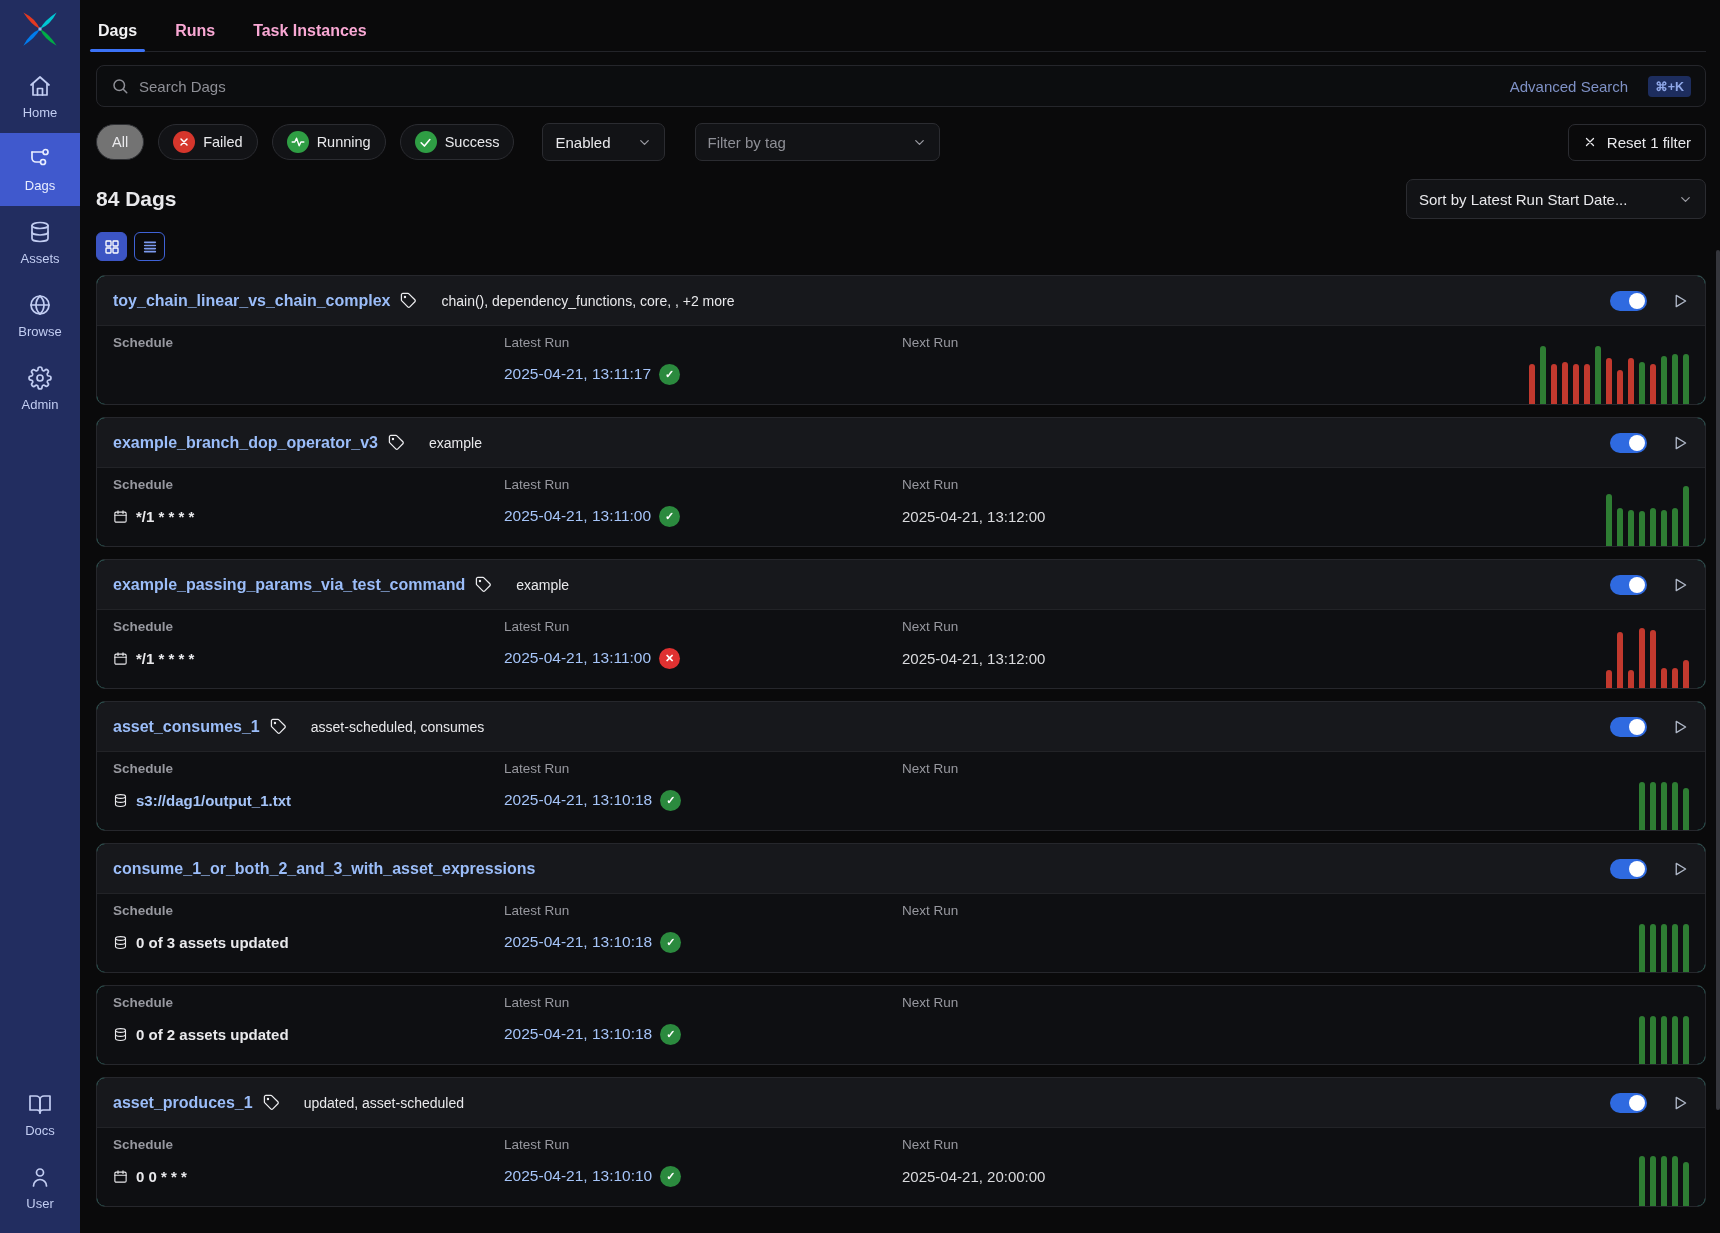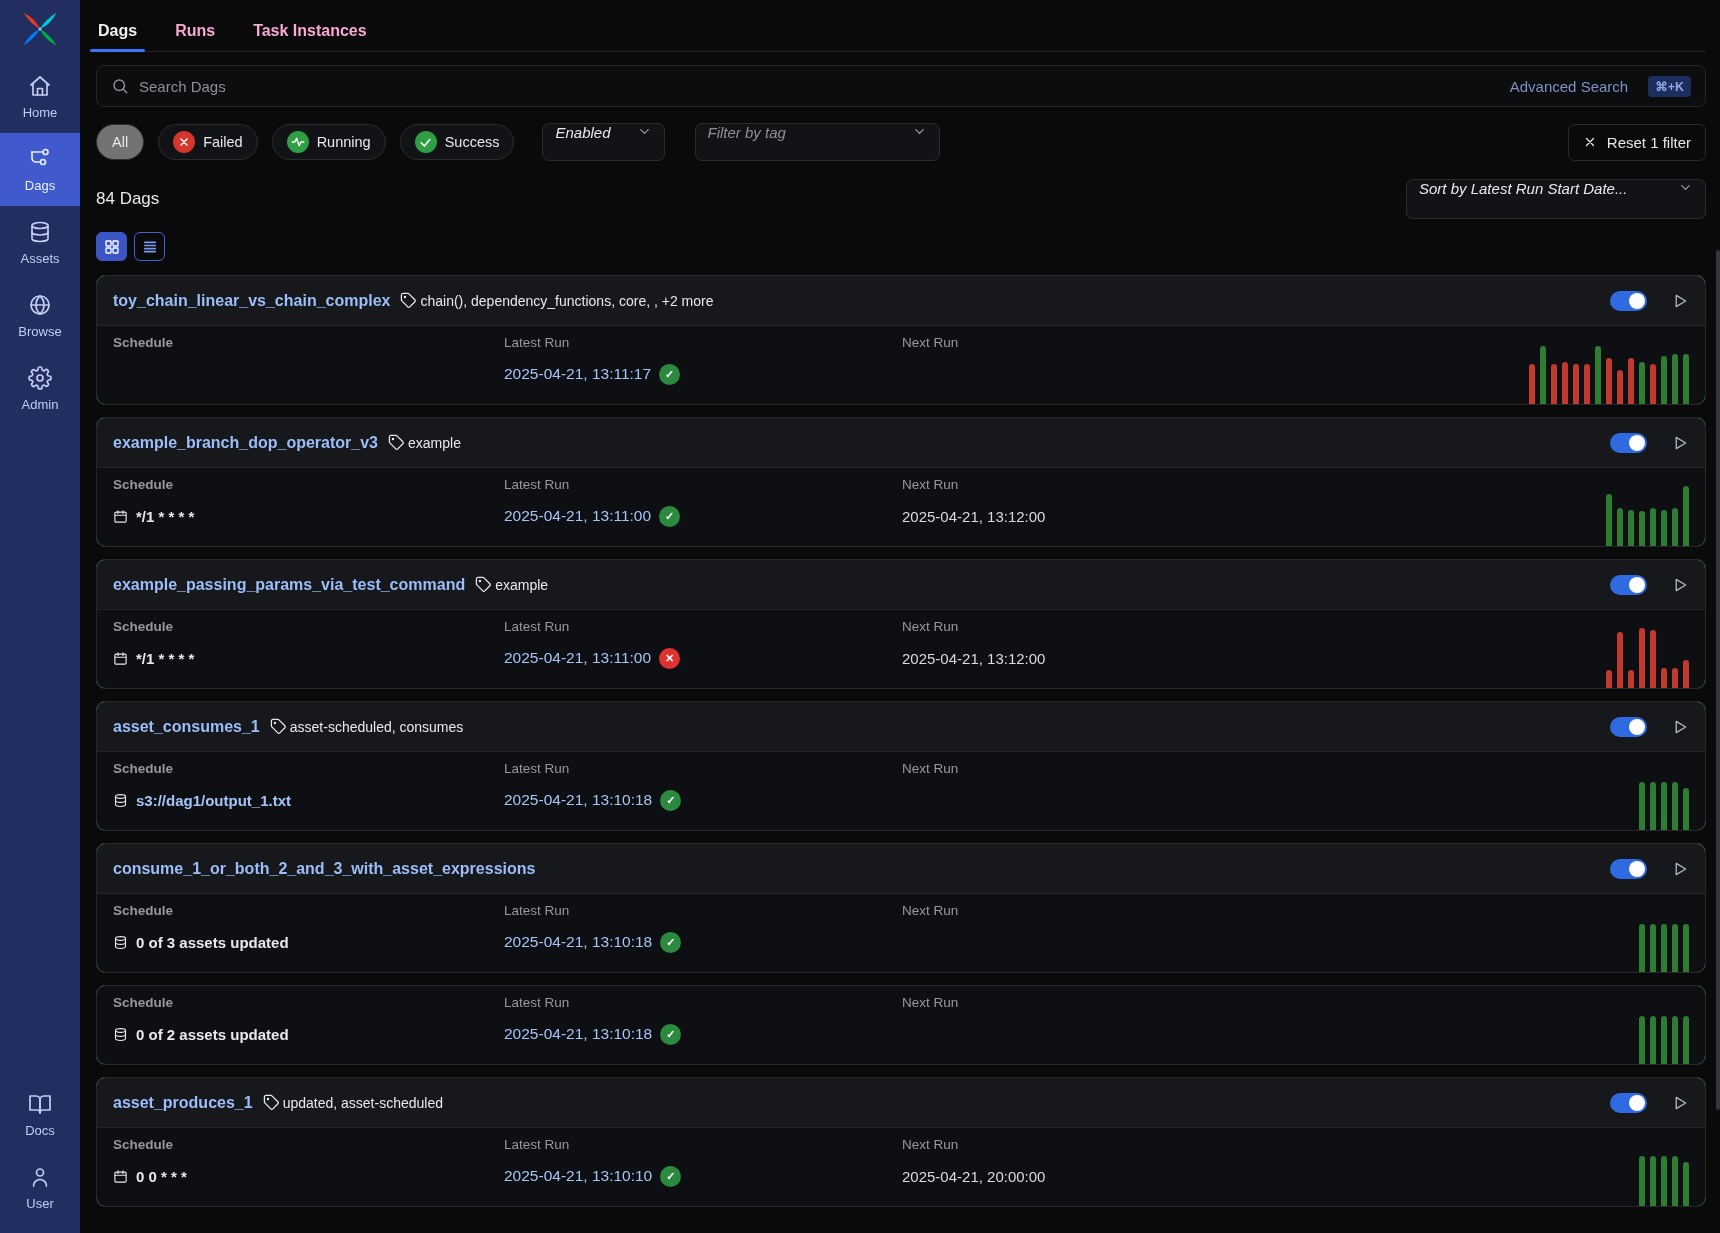--- a/index.html
+++ b/index.html
@@ -56,7 +56,7 @@
   .stat-ic.green { background:#2f9e44; }
   .select {
     height:38px; border:1px solid #2b2c31; border-radius:7px; background:#121316;
-    display:flex; gap:26px; padding:0 12px; font-size:15px; cursor:pointer;font-style:italic;
+    display:flex; align-items:center; gap:26px; padding:0 12px; font-size:15px; cursor:pointer;
   }
   .select .chev { color:#9a9ba2; }
   .select.tag { width:245px; color:#8e8f96; justify-content:space-between; }

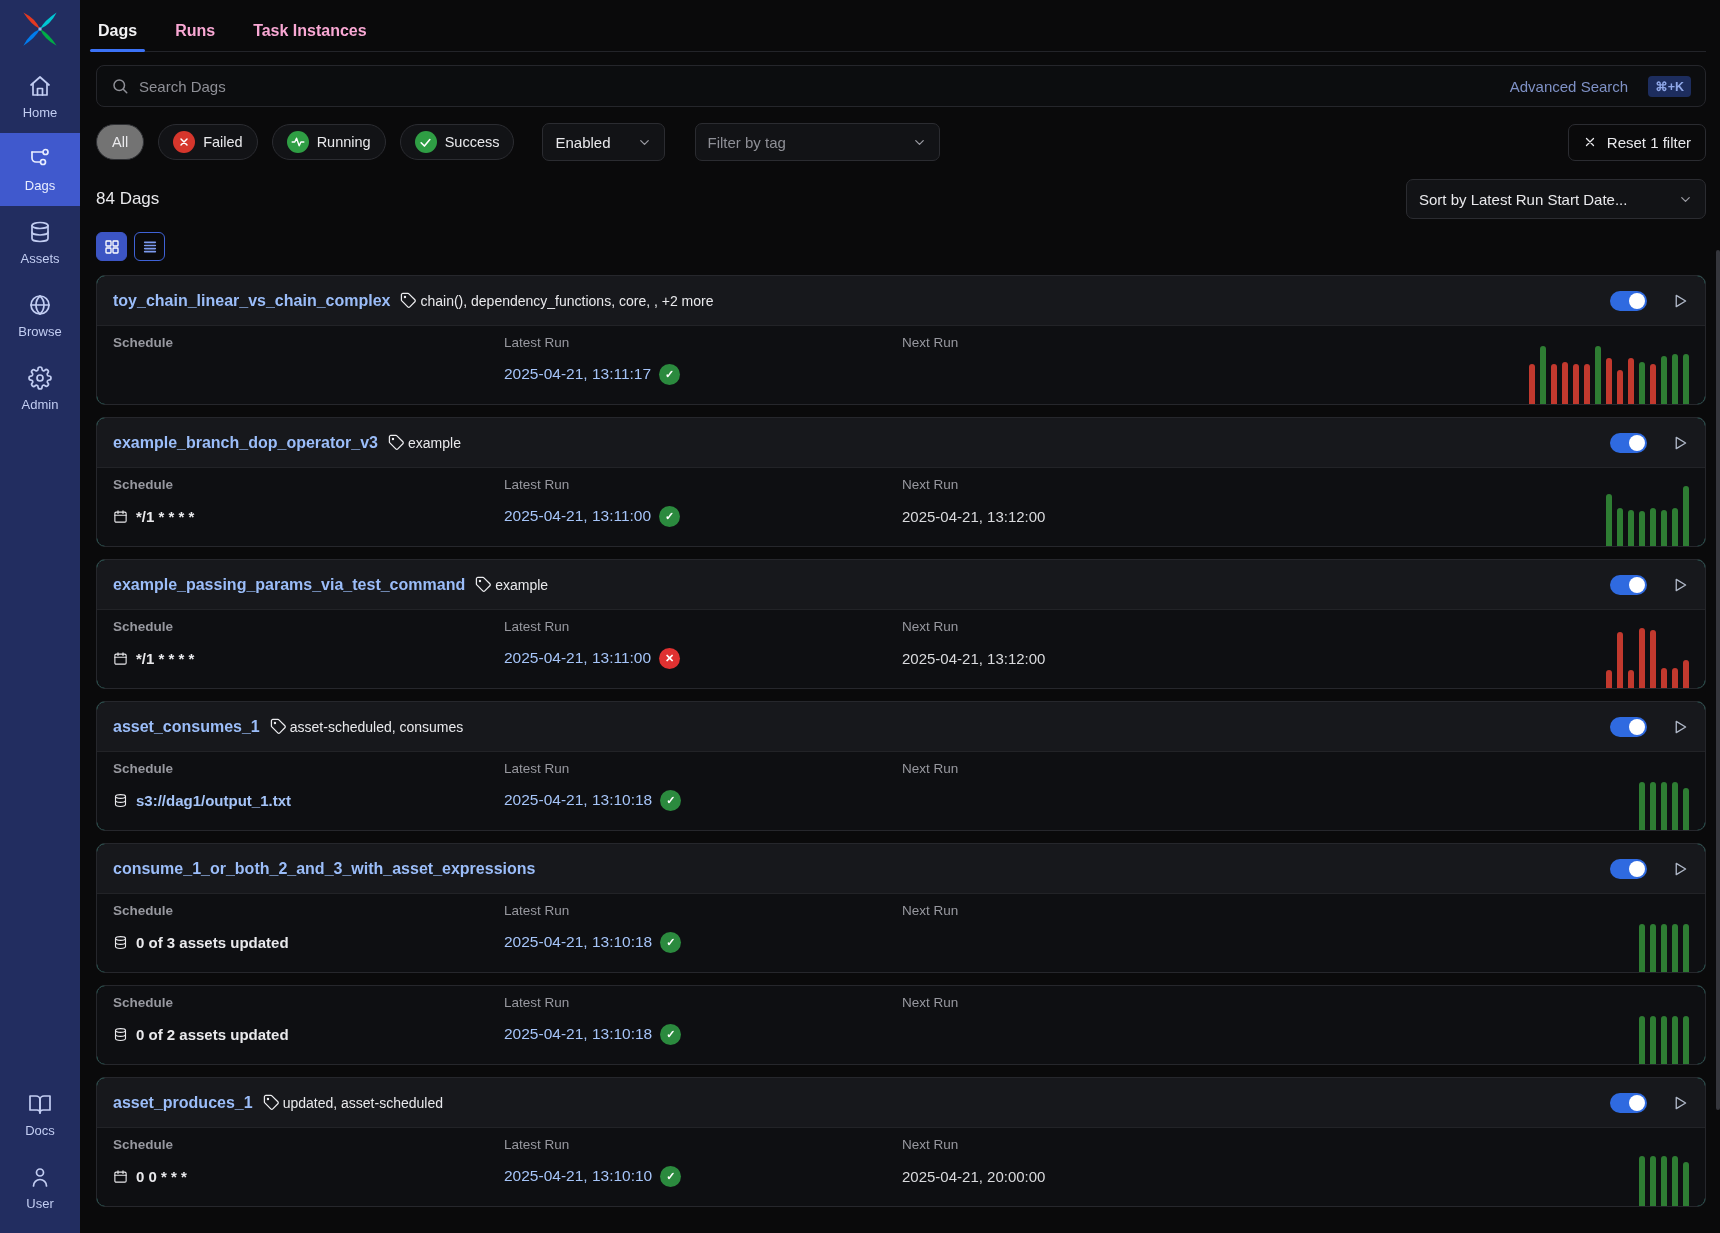--- a/index.html
+++ b/index.html
@@ -67,7 +67,7 @@
   }
 
   .heading-row { display:flex; align-items:center; margin-top:18px; }
-  .dag-count { font-size:17px; font-weight:400;text-align:right; }
+  .dag-count { font-size:21px; font-weight:700;text-align:right; }
   .sort-select { margin-left:auto; width:300px; height:40px; justify-content:space-between; }
 
   .view-toggles { display:flex; gap:7px; margin-top:13px; }

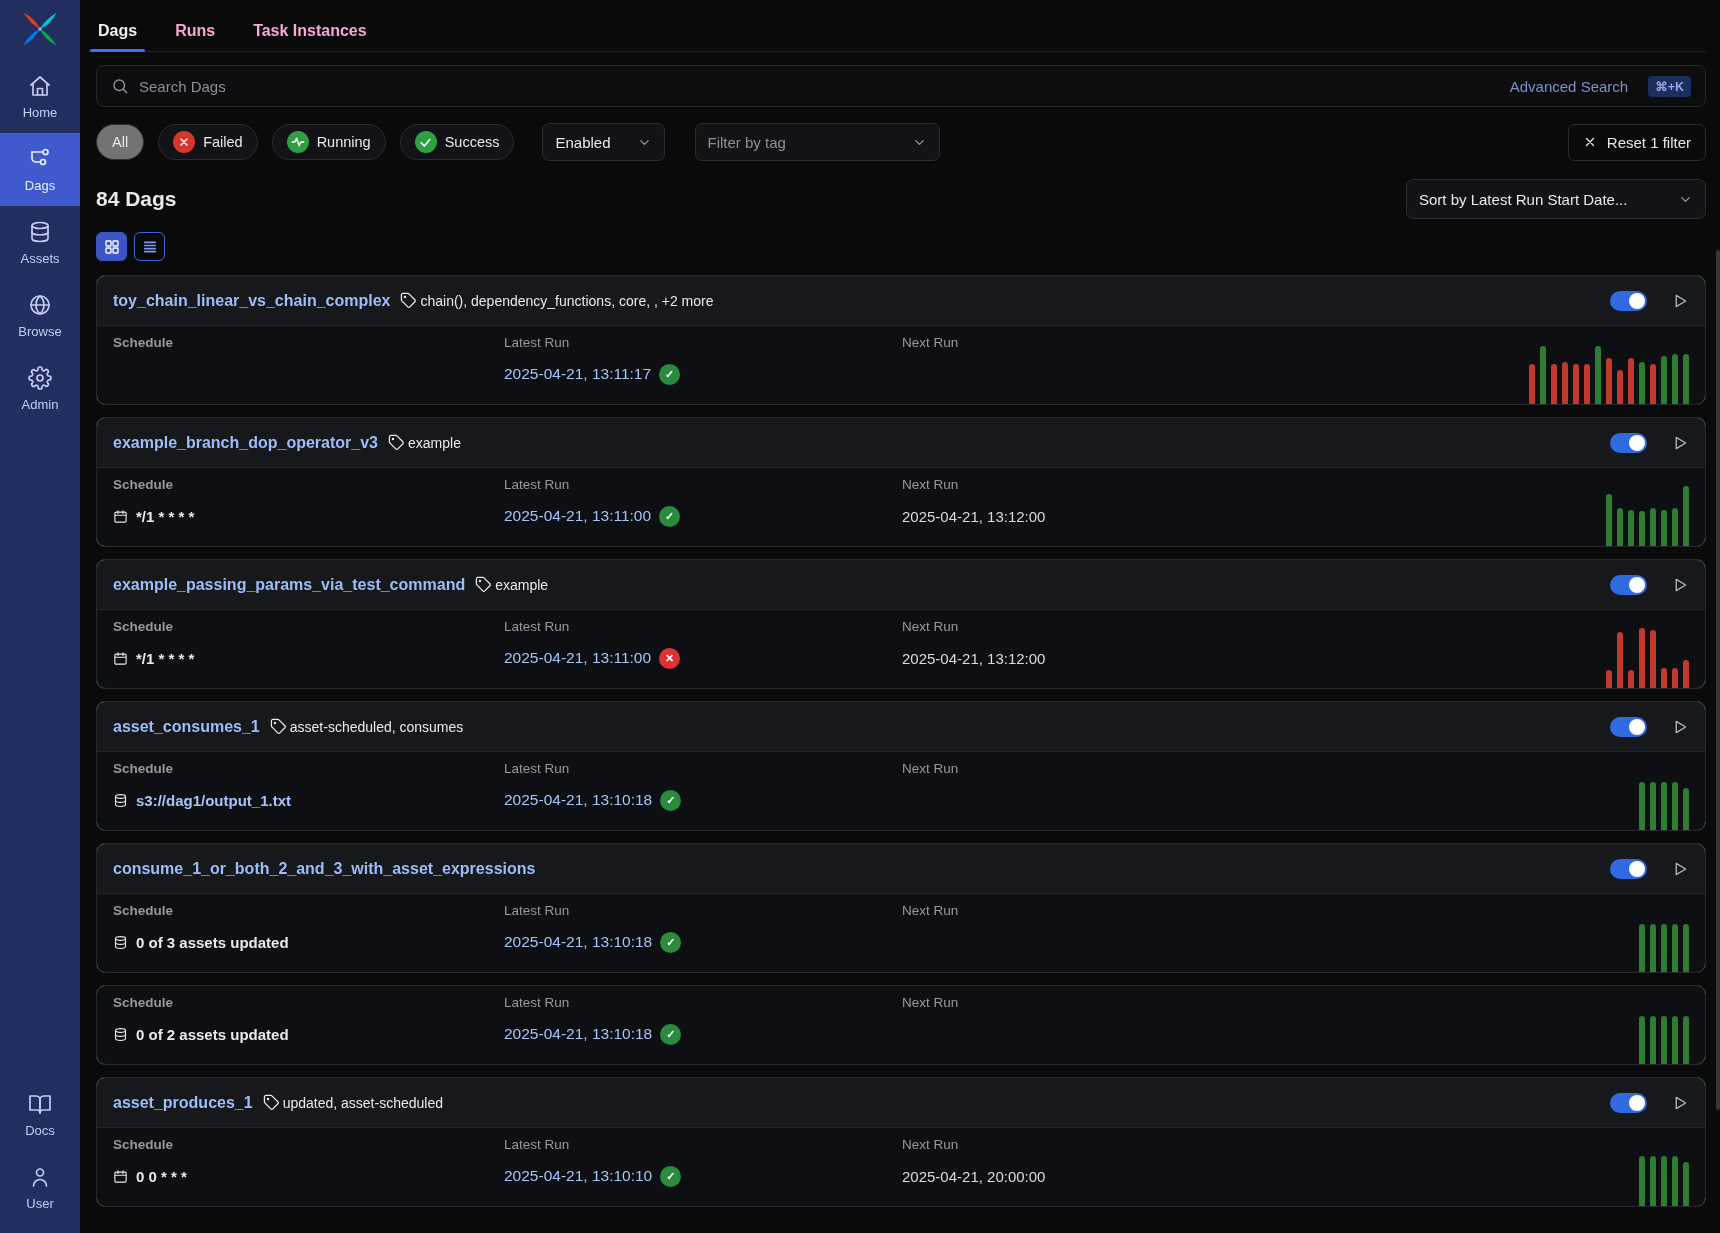--- a/index.html
+++ b/index.html
@@ -83,7 +83,7 @@
     display:flex; align-items:center; padding:0 16px; gap:10px;
   }
   .dag-title { font-size:16px; font-weight:700; color:#9bbdf9; cursor:pointer; }
-  .tags-wrap { display:flex; align-items:center; gap:3px; color:#e9e9ec; }
+  .tags-wrap { display:flex; align-items:center; gap:24px; color:#e9e9ec; }
   .tags-text { font-size:14px; }
   .hdr-spacer { flex:1; }
   .toggle { width:37px; height:20px; border-radius:10px; background:#2f6ae0; position:relative; cursor:pointer; }

